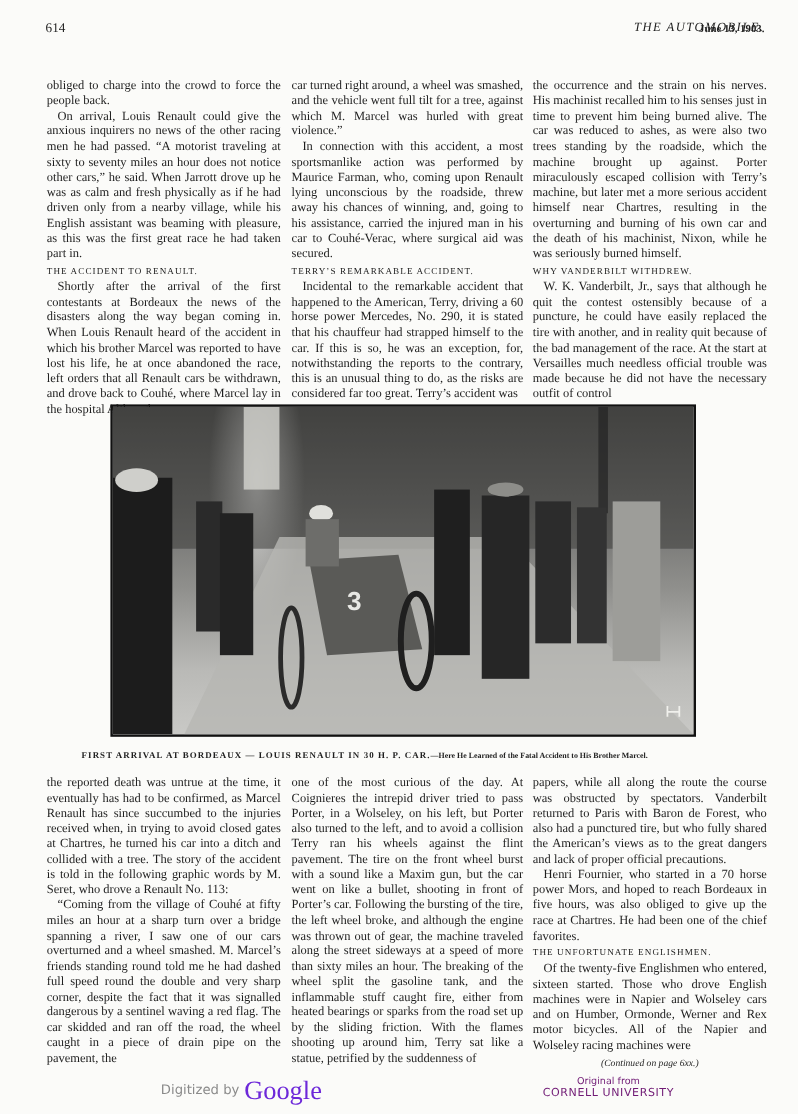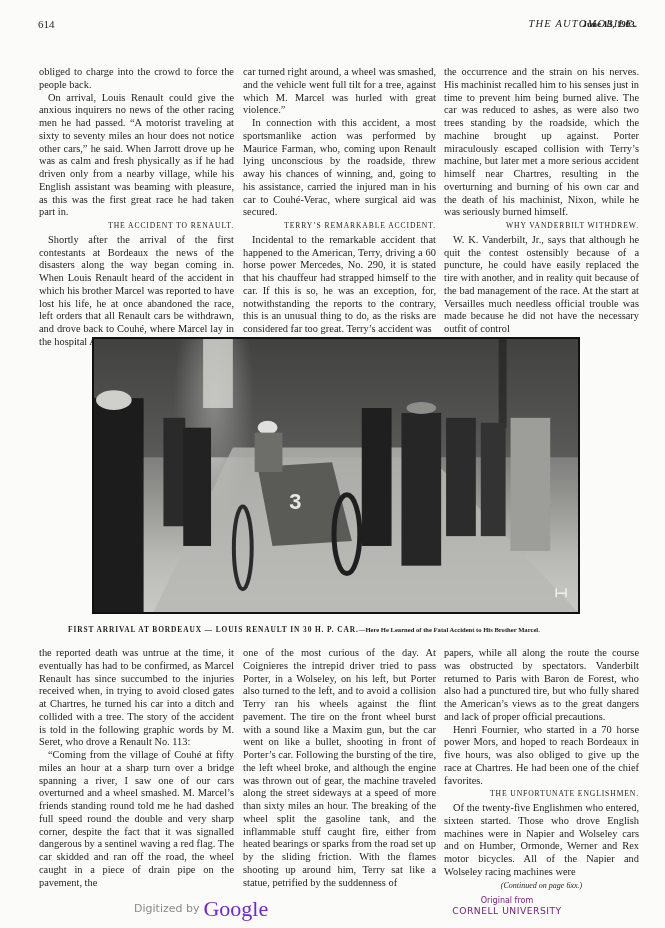--- a/index.html
+++ b/index.html
@@ -17,7 +17,7 @@
     .col { position: absolute; font-family: "Liberation Serif", serif; font-size: 10.4px; line-height: 12.75px; text-align: justify; }
     .col p { margin: 0; text-indent: 0; }
     .col p.ind { text-indent: 9px; }
-    .col h3 { margin: 1px 0 1px 0; font-size: 7.6px; font-weight: normal; letter-spacing: 0.9px; text-align: right; line-height: 12.75px; }
+    .col h3 { margin: 1px 0 1px 0; font-size: 7.6px; font-weight: normal; letter-spacing: 0.9px; text-align: left; line-height: 12.75px; }
     .c1 { left: 39px; width: 195px; }
     .c2 { left: 243px; width: 193px; }
     .c3 { left: 444px; width: 195px; }

